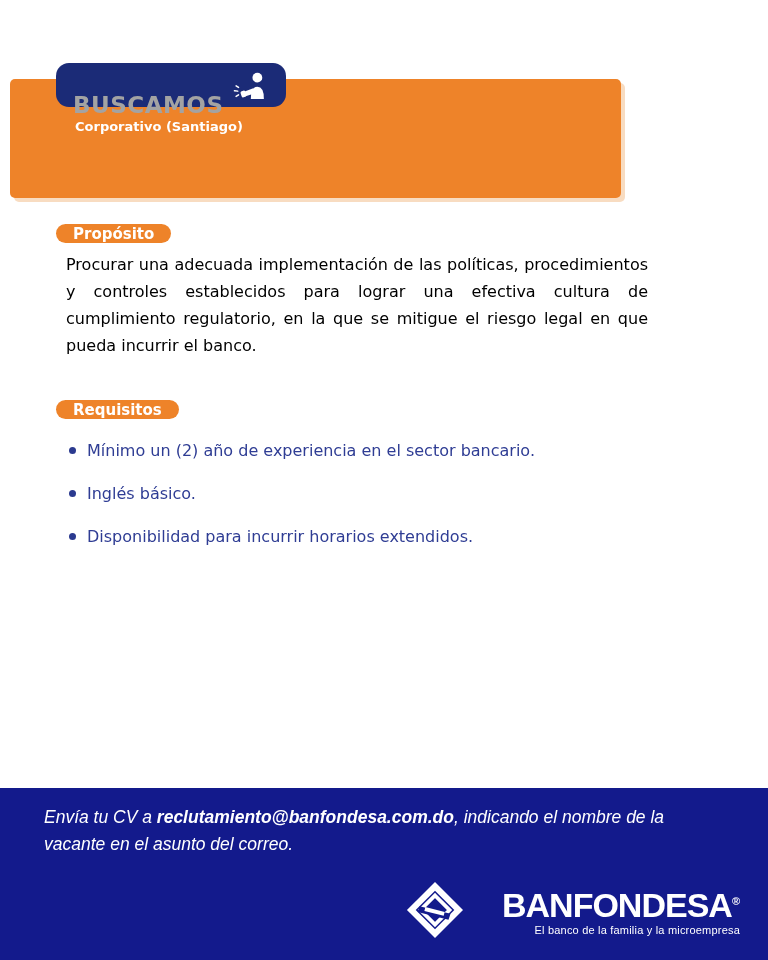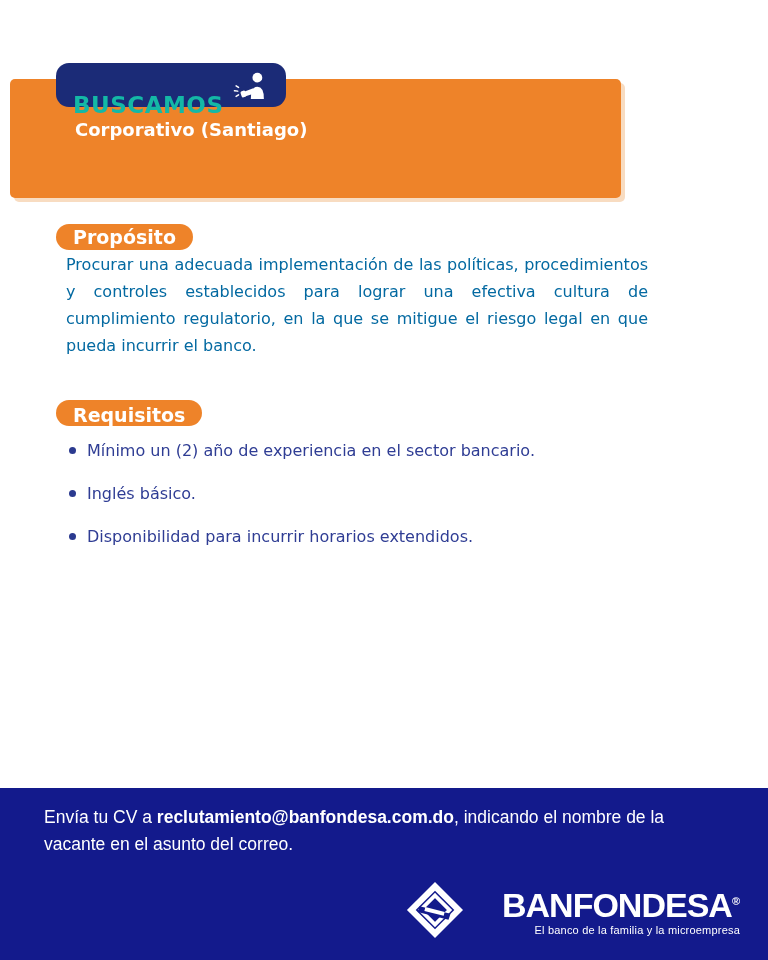--- a/index.html
+++ b/index.html
@@ -33,7 +33,7 @@
     z-index: 2;
   }
   .buscamos-badge .label {
-    color: #14b8a6;
+    color: #a3a3a3;
     font-weight: bold;
     font-size: 23px;
     letter-spacing: 0.5px;

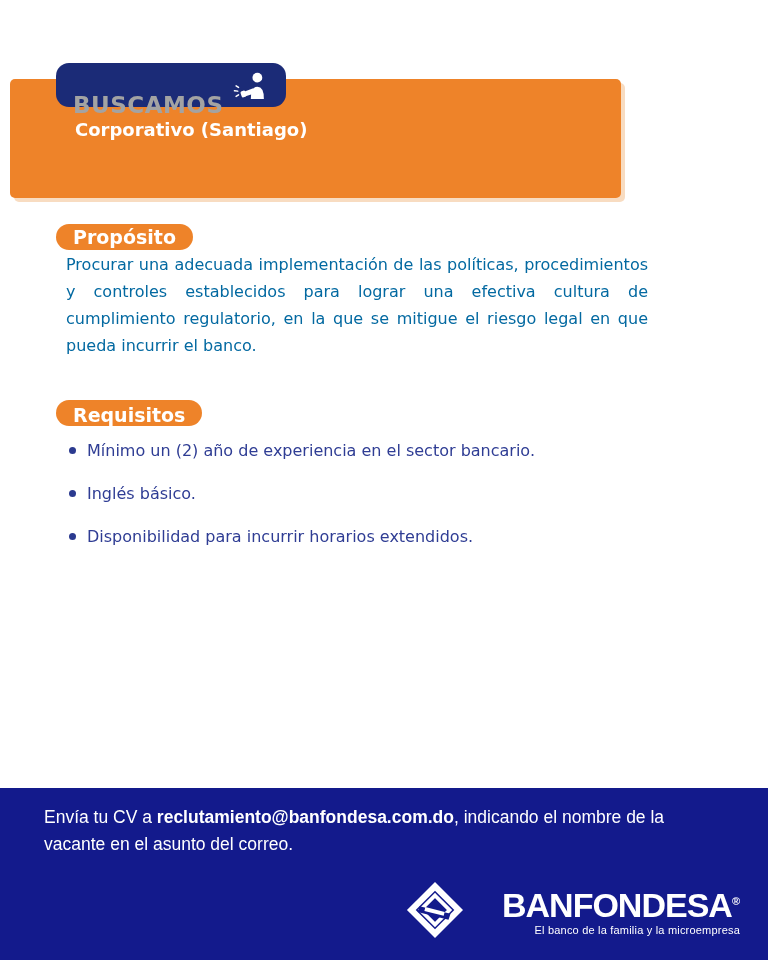--- a/index.html
+++ b/index.html
@@ -57,7 +57,7 @@
     margin-top: 7px;
     color: #ffffff;
     font-weight: bold;
-    font-size: 18px;
+    font-size: 13px;
   }
 
   

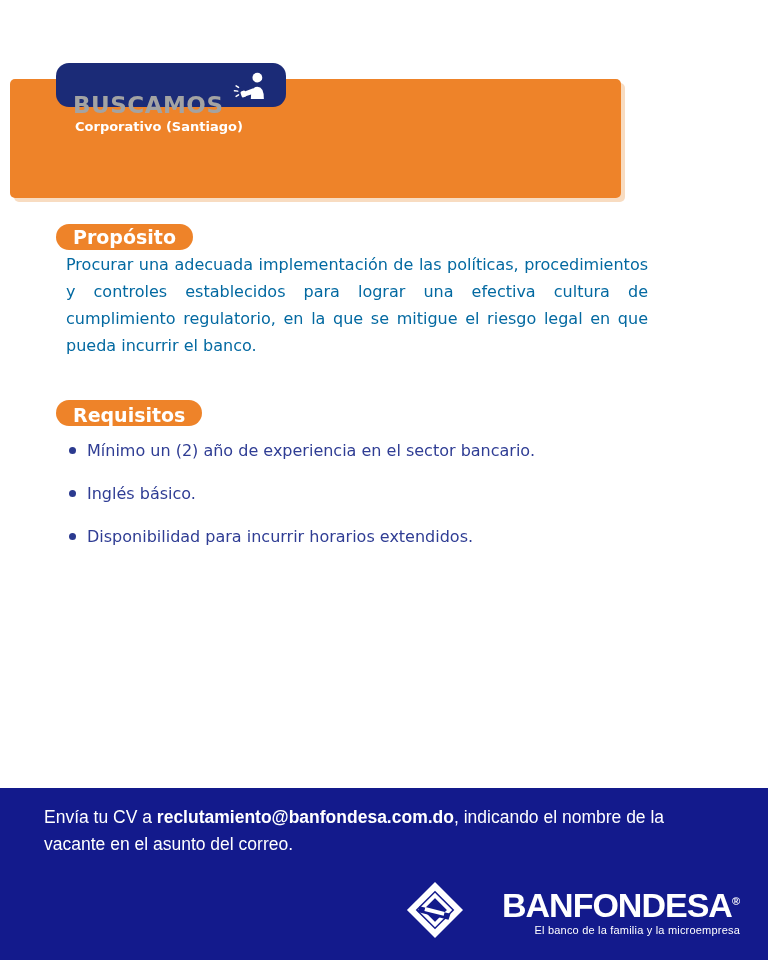--- a/index.html
+++ b/index.html
@@ -64,7 +64,7 @@
   .pill {
     position: absolute;
     left: 56px;
-    height: 26px;
+    height: 19px;
     background: #EE8329;
     border-radius: 14px;
     display: inline-flex;
@@ -72,7 +72,7 @@
     padding: 0 17px;
     color: #ffffff;
     font-weight: bold;
-    font-size: 19px;
+    font-size: 15px;
   }
   .pill-proposito { top: 224px; }
   .pill-requisitos { top: 400px; align-items: flex-end; }

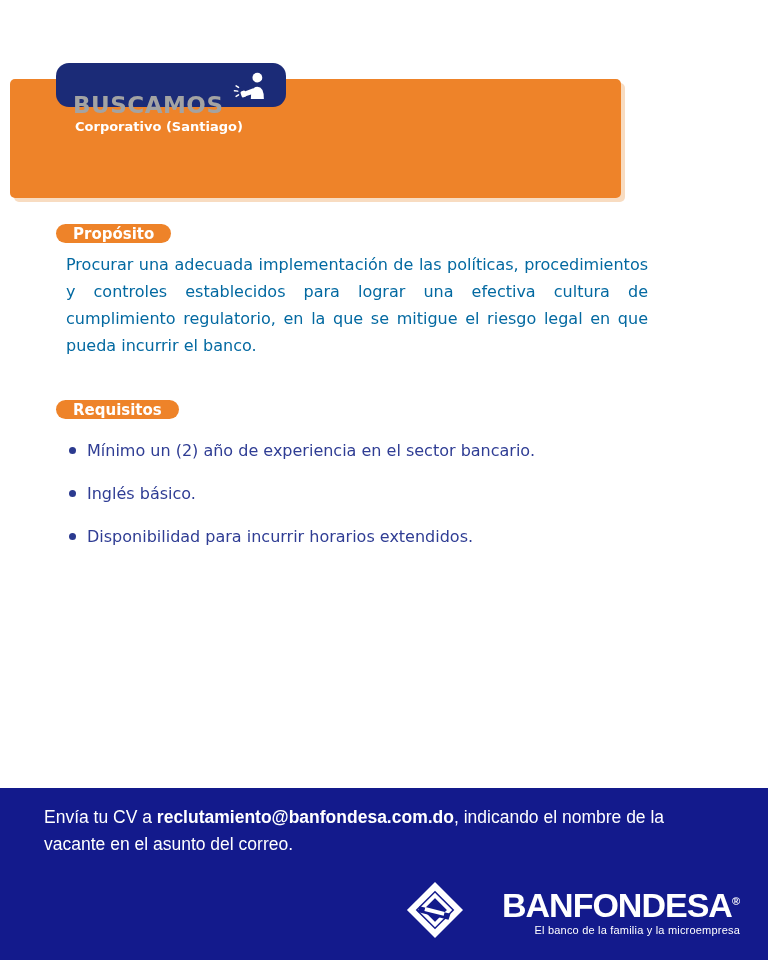--- a/index.html
+++ b/index.html
@@ -81,7 +81,7 @@
     position: absolute;
     left: 66px; top: 251px;
     width: 582px;
-    color: #0369a1;
+    color: #000000;
     font-size: 16px;
     line-height: 27px;
     text-align: justify;

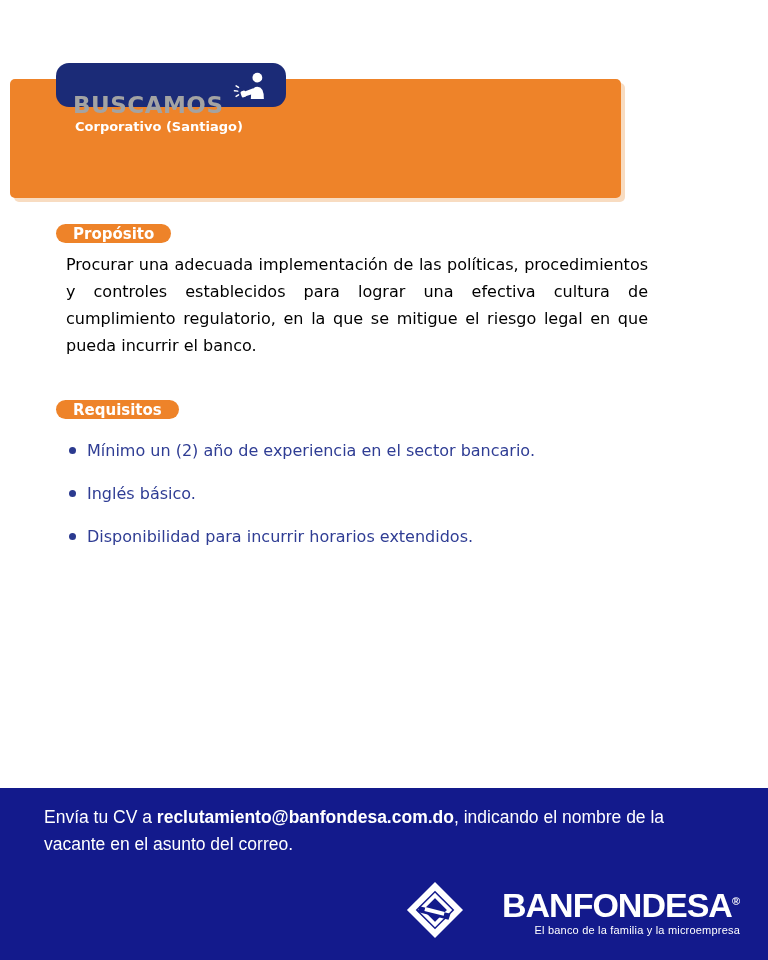--- a/index.html
+++ b/index.html
@@ -125,6 +125,7 @@
     font-family: "Liberation Sans", sans-serif;
     font-size: 17.5px;
     line-height: 27px;
+    font-style: italic;
   }
   .cv-instruction strong { font-weight: bold; }
 

